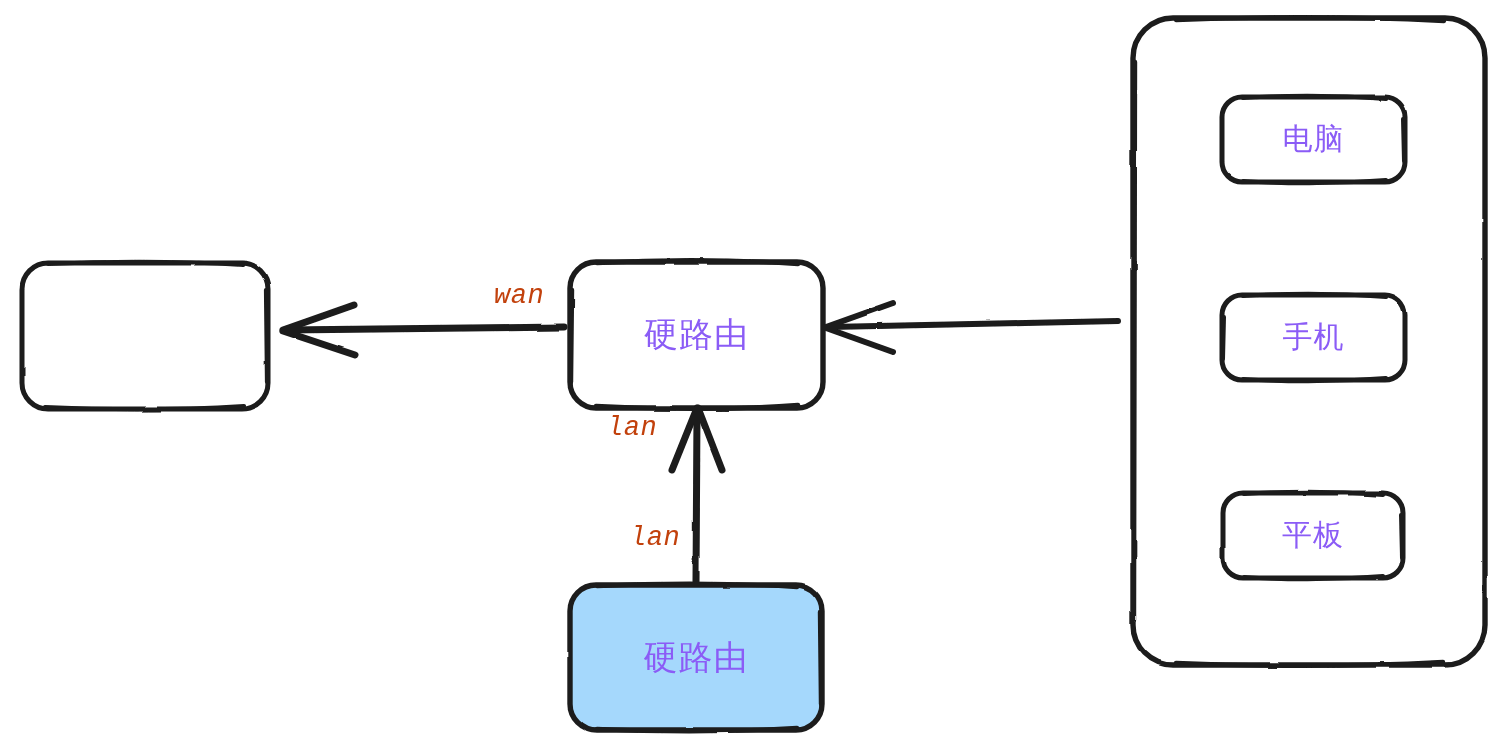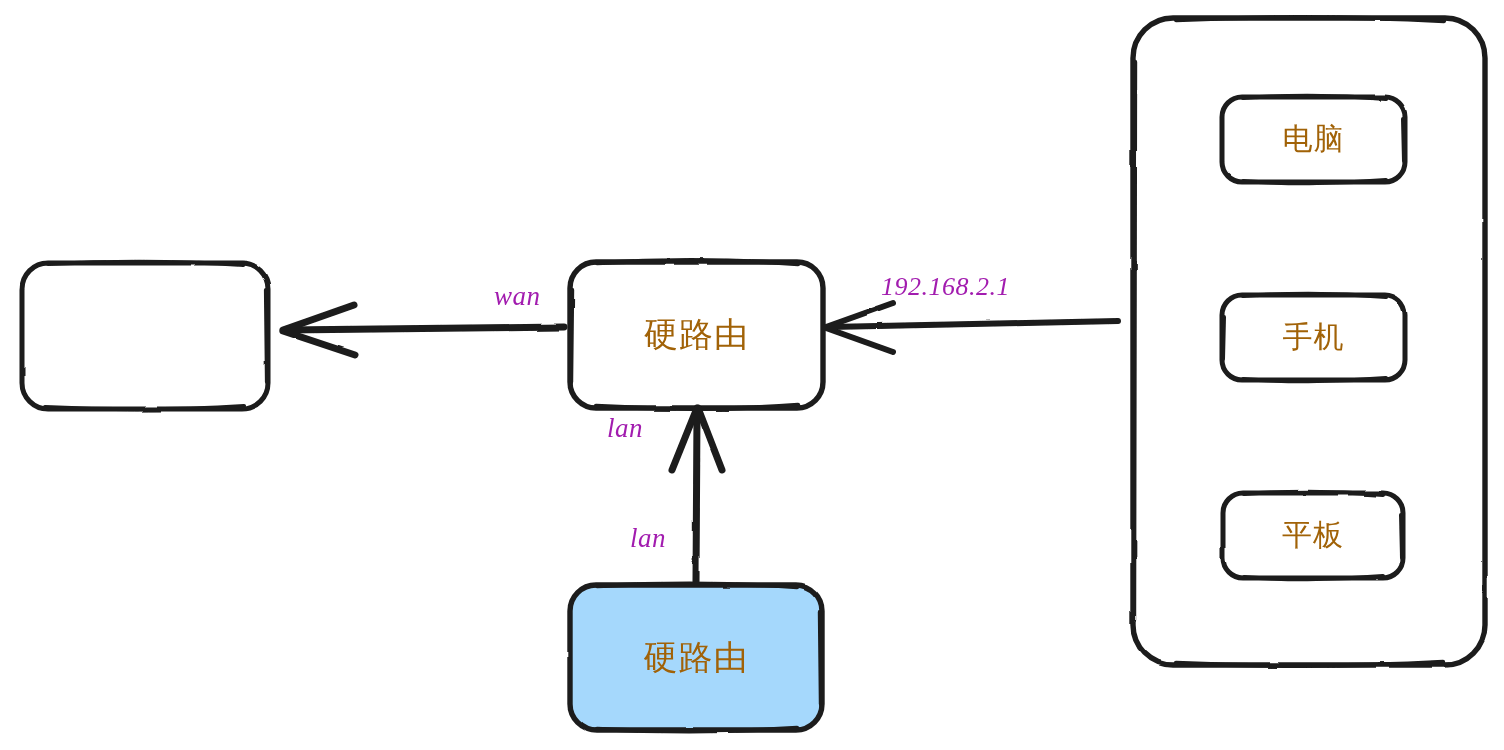--- a/index.html
+++ b/index.html
@@ -29,7 +29,7 @@
     align-items: center;
     justify-content: center;
     font-family: Liberation Sans, sans-serif;
-    color: #a16207;
+    color: #8b5cf6;
     white-space: nowrap;
     letter-spacing: 1px;
     pointer-events: none;

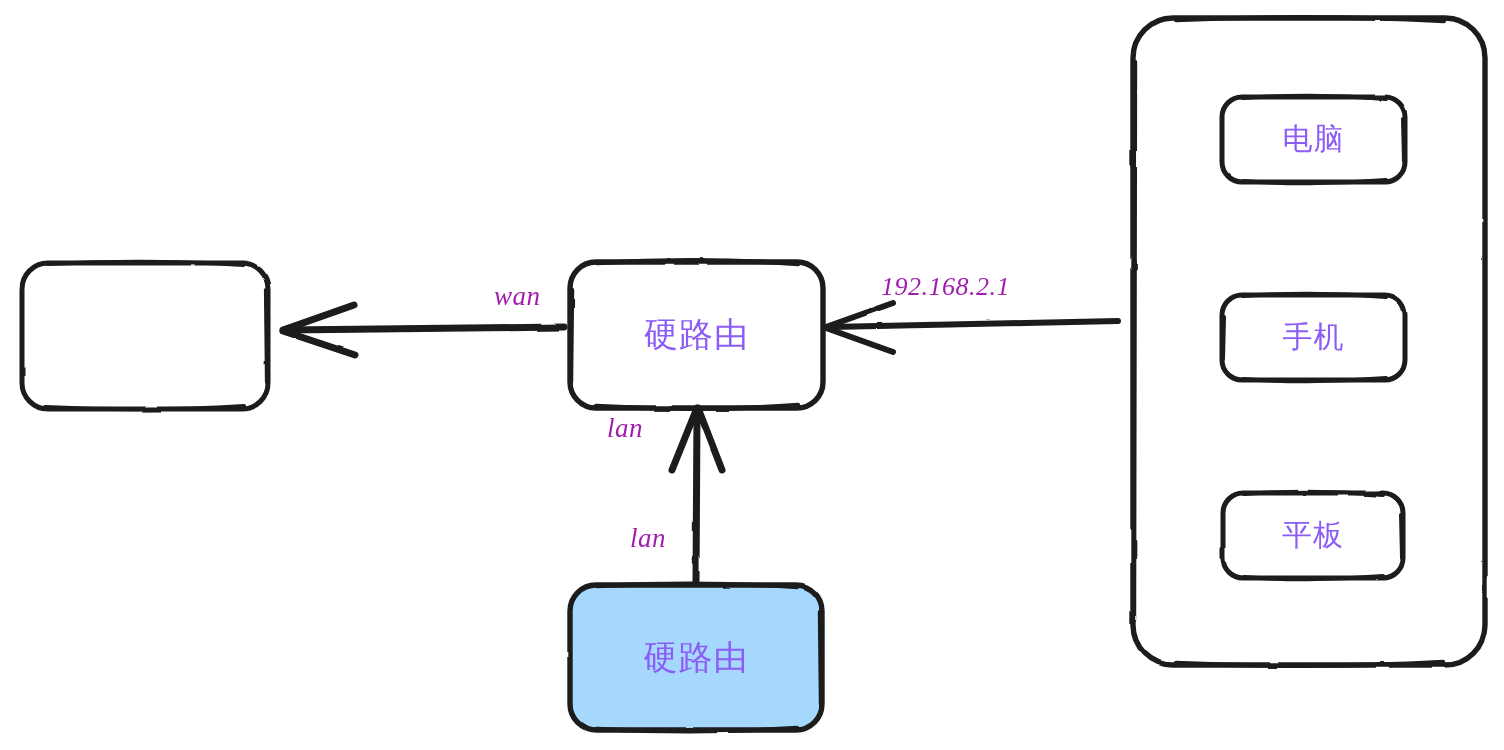--- a/index.html
+++ b/index.html
@@ -38,8 +38,8 @@
   .label-mid   { font-size: 30px; }
   .edge-label {
     position: absolute;
-    font-family: Liberation Serif, serif;
-    color: #a21caf;
+    font-family: Liberation Mono, monospace;
+    color: #c2410c;
     white-space: nowrap;
     font-size: 27px;
     font-style: italic;

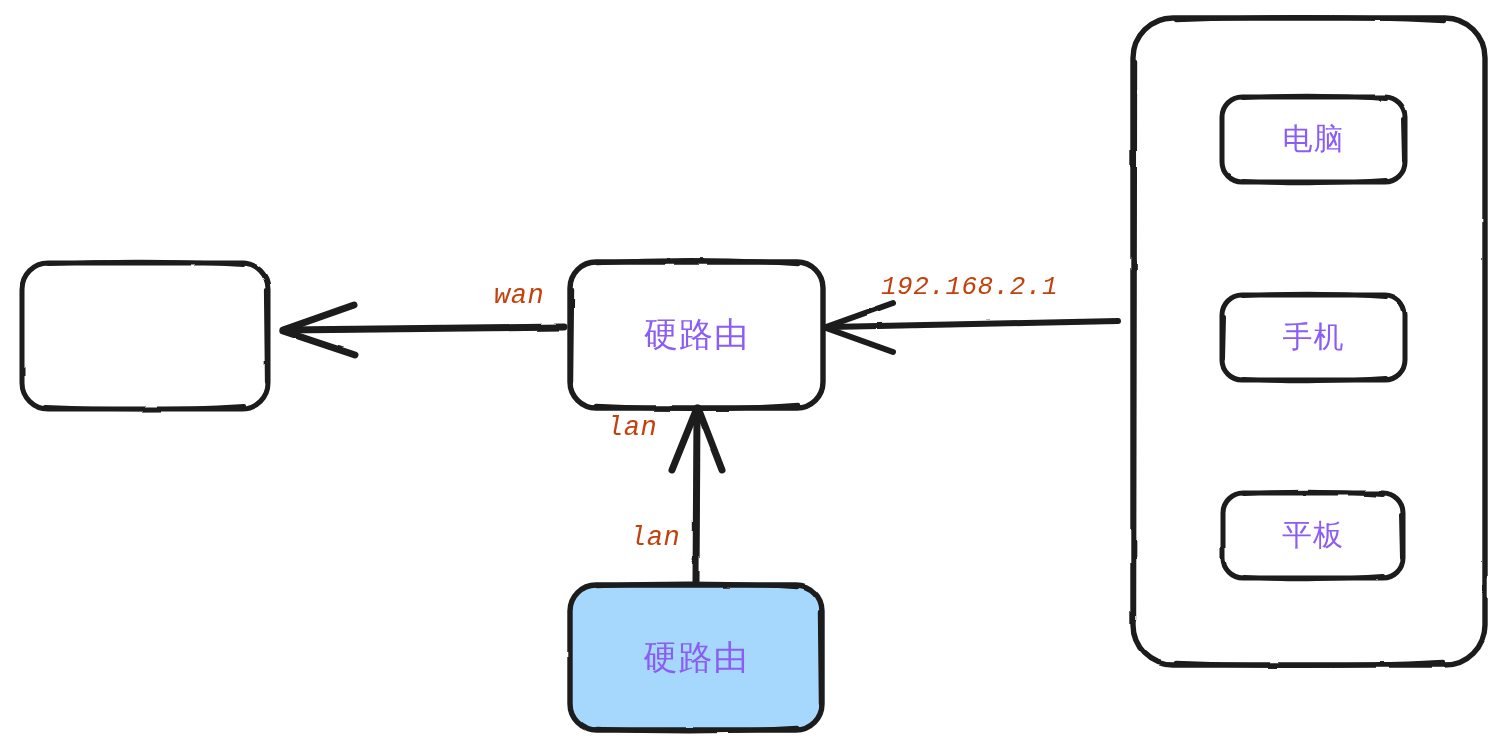--- a/index.html
+++ b/index.html
@@ -147,7 +147,6 @@
 
   <div class="edge-label" style="left:494px; top:281px;">wan</div>
 
-  <div class="edge-label num" style="left:881px; top:272px;">192.168.2.1</div>
 
   <div class="edge-label" style="left:607px; top:413px;">lan</div>
 

